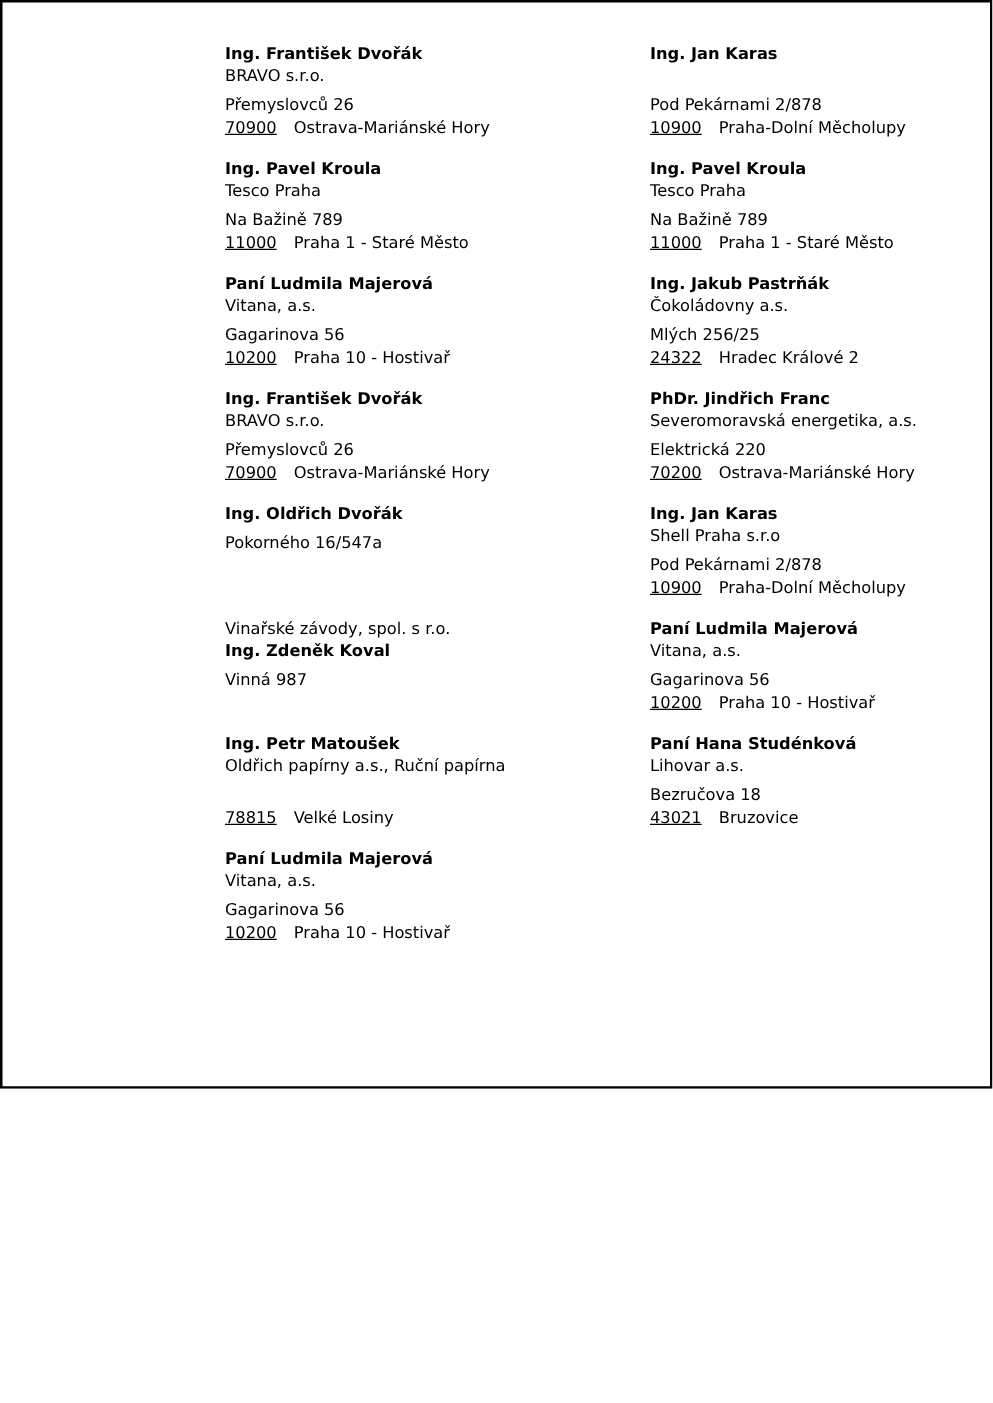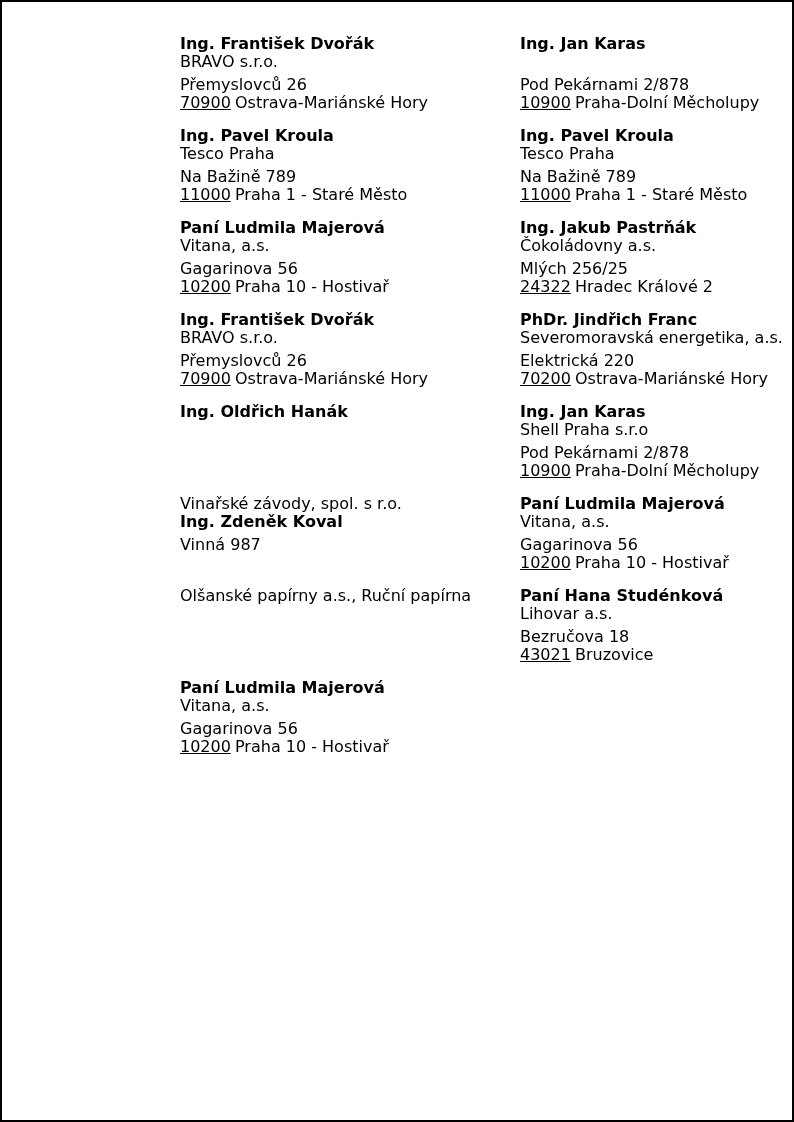--- a/index.html
+++ b/index.html
@@ -9,14 +9,14 @@
   }
   .page {
     width: 794px;
-    height: 1122px;
+    height: 871px;
     box-sizing: border-box;
     background: #ffffff;
     border: 2px solid #000000;
     position: relative;
     overflow: hidden;
     font-family: "DejaVu Sans", "Liberation Sans", sans-serif;
-    font-size: 16px;
+    font-size: 13px;
     color: #000000;
   }
   .labels-grid {

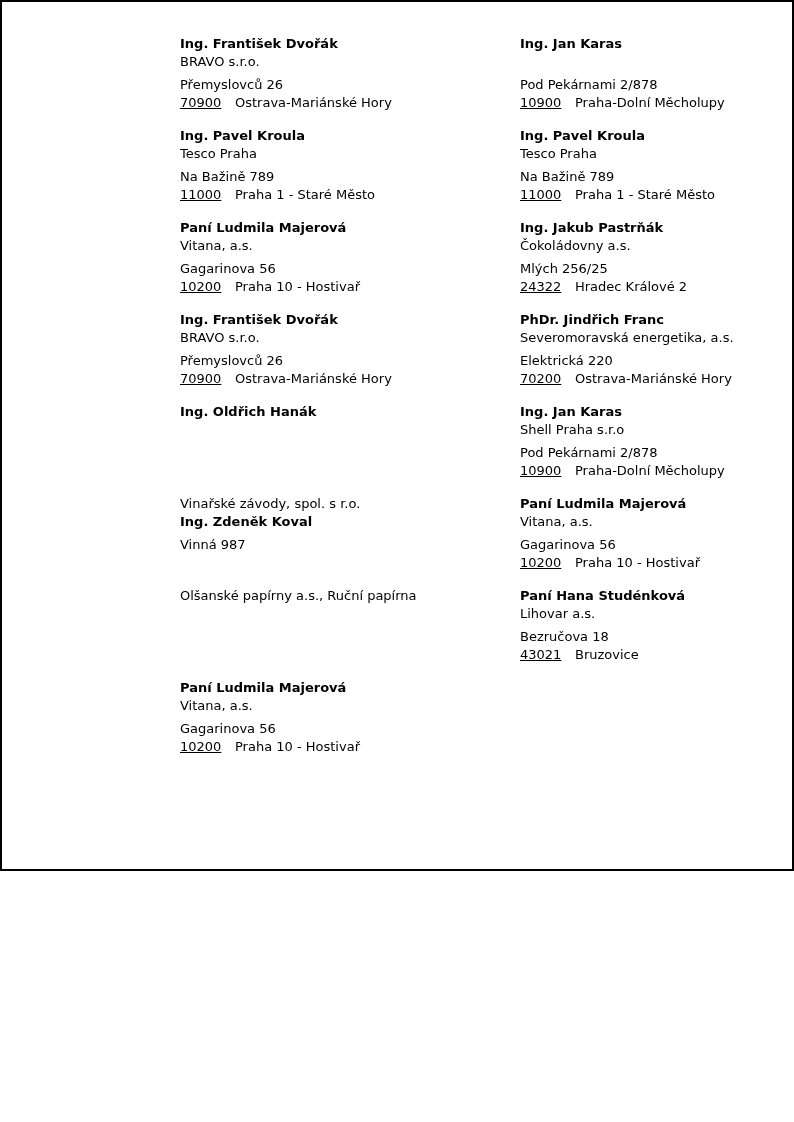--- a/index.html
+++ b/index.html
@@ -126,7 +126,7 @@
   </div>
 
   <div class="label-block">
-    <div class="label-line recipient-name">Ing. Oldřich Hanák</div>
+    <div class="label-line recipient-name">Ing. Oldřich Dvořák</div>
   </div>
 
   <div class="label-block">

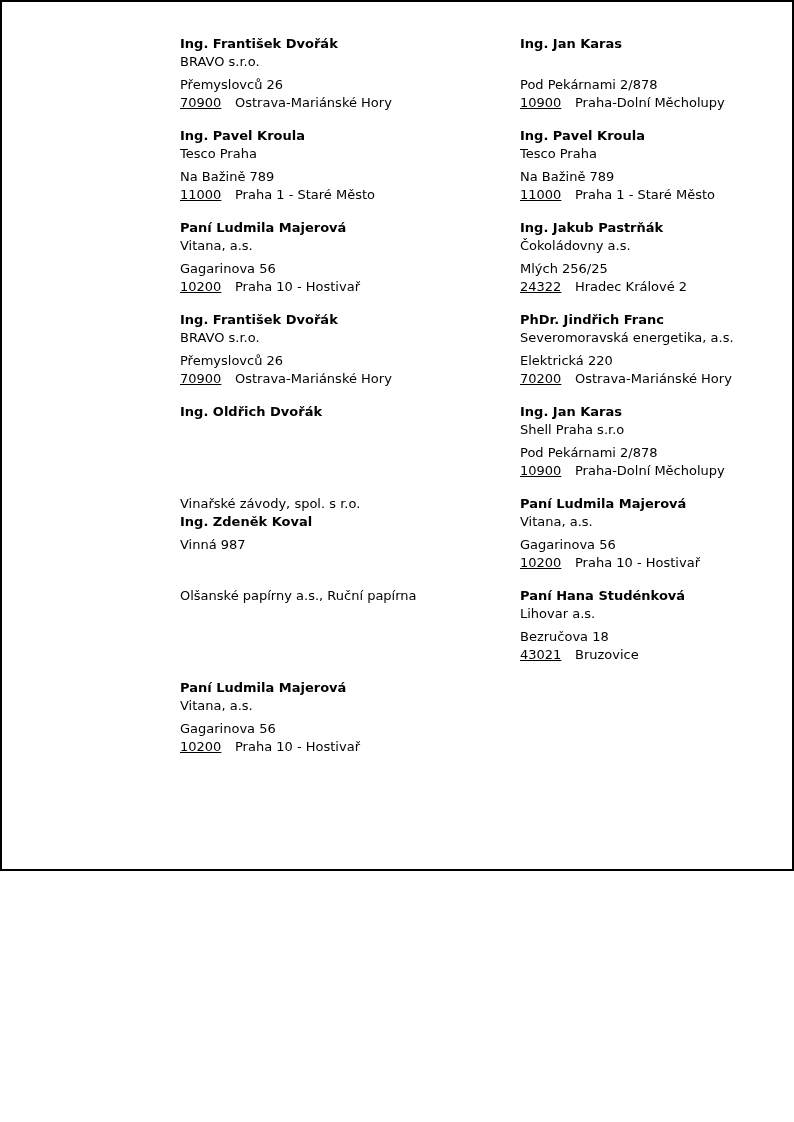--- a/index.html
+++ b/index.html
@@ -127,6 +127,7 @@
 
   <div class="label-block">
     <div class="label-line recipient-name">Ing. Oldřich Dvořák</div>
+    <div class="label-line street-line">Pokorného 16/547a</div>
   </div>
 
   <div class="label-block">

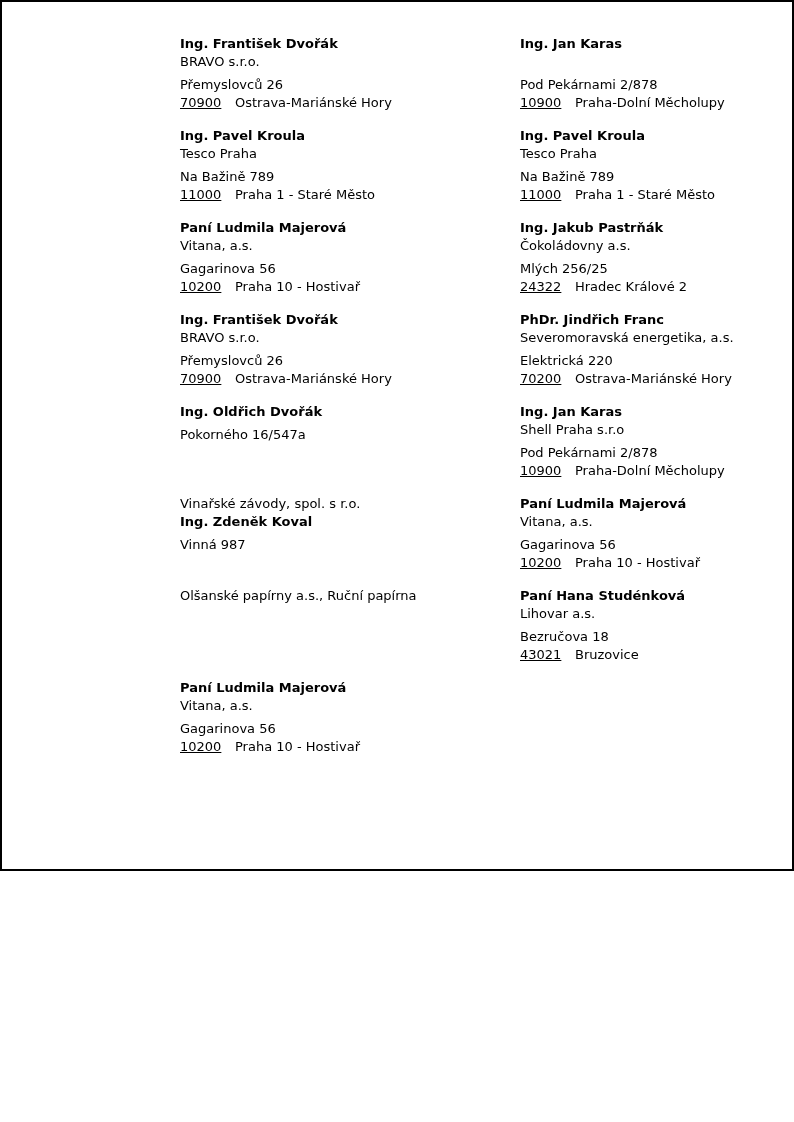--- a/index.html
+++ b/index.html
@@ -155,6 +155,7 @@
   </div>
 
   <div class="label-block">
+    <div class="label-line recipient-name">Ing. Petr Matoušek</div>
     <div class="label-line company-name">Olšanské papírny a.s., Ruční papírna</div>
     <div class="label-line street-line"></div>
   </div>

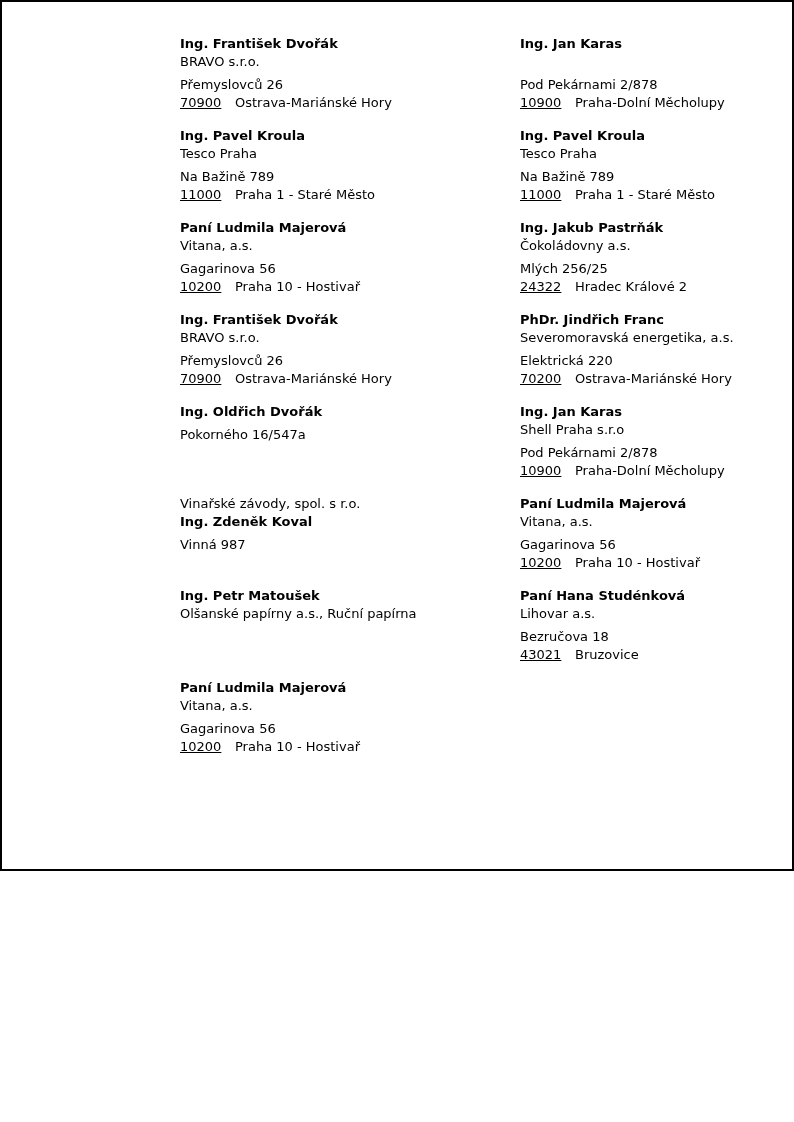--- a/index.html
+++ b/index.html
@@ -156,7 +156,7 @@
 
   <div class="label-block">
     <div class="label-line recipient-name">Ing. Petr Matoušek</div>
-    <div class="label-line company-name">Olšanské papírny a.s., Ruční papírna</div>
+    <div class="label-line company-name">Oldřich papírny a.s., Ruční papírna</div>
     <div class="label-line street-line"></div>
   </div>
 

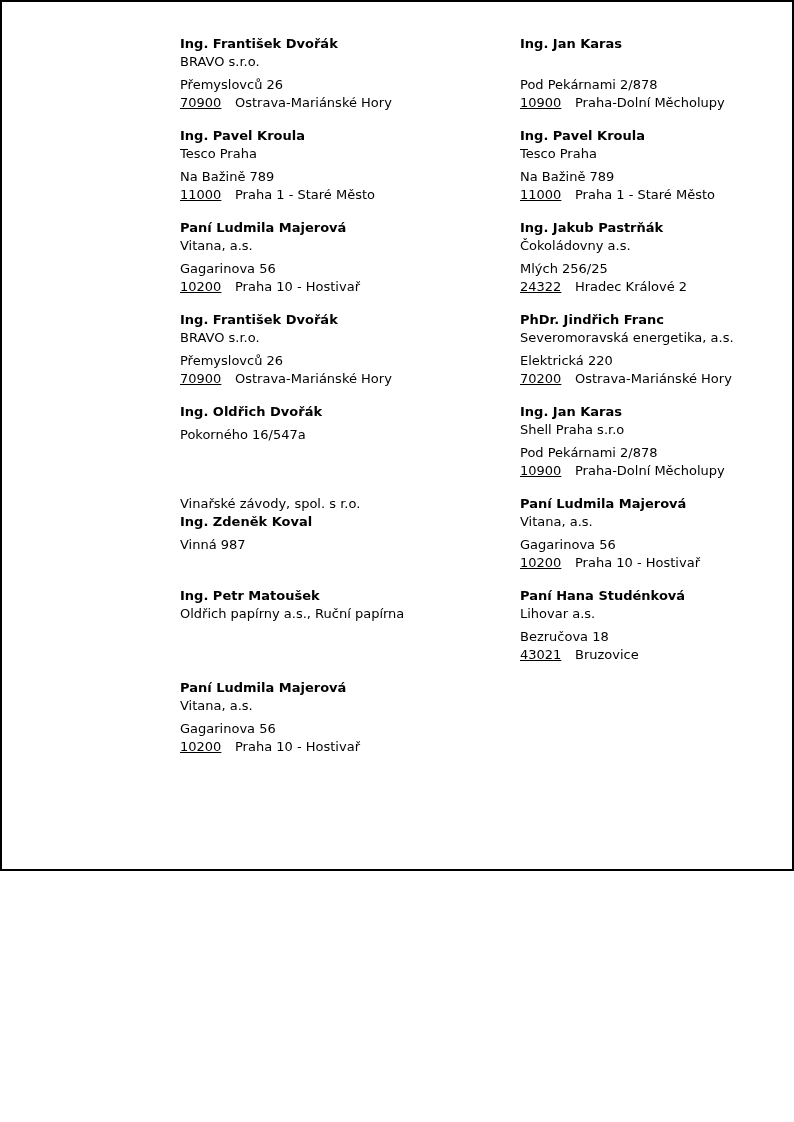--- a/index.html
+++ b/index.html
@@ -158,6 +158,9 @@
     <div class="label-line recipient-name">Ing. Petr Matoušek</div>
     <div class="label-line company-name">Oldřich papírny a.s., Ruční papírna</div>
     <div class="label-line street-line"></div>
+    <div class="label-line city-line">
+      <span class="zip">78815</span><span class="city">Velké Losiny</span>
+    </div>
   </div>
 
   <div class="label-block">

